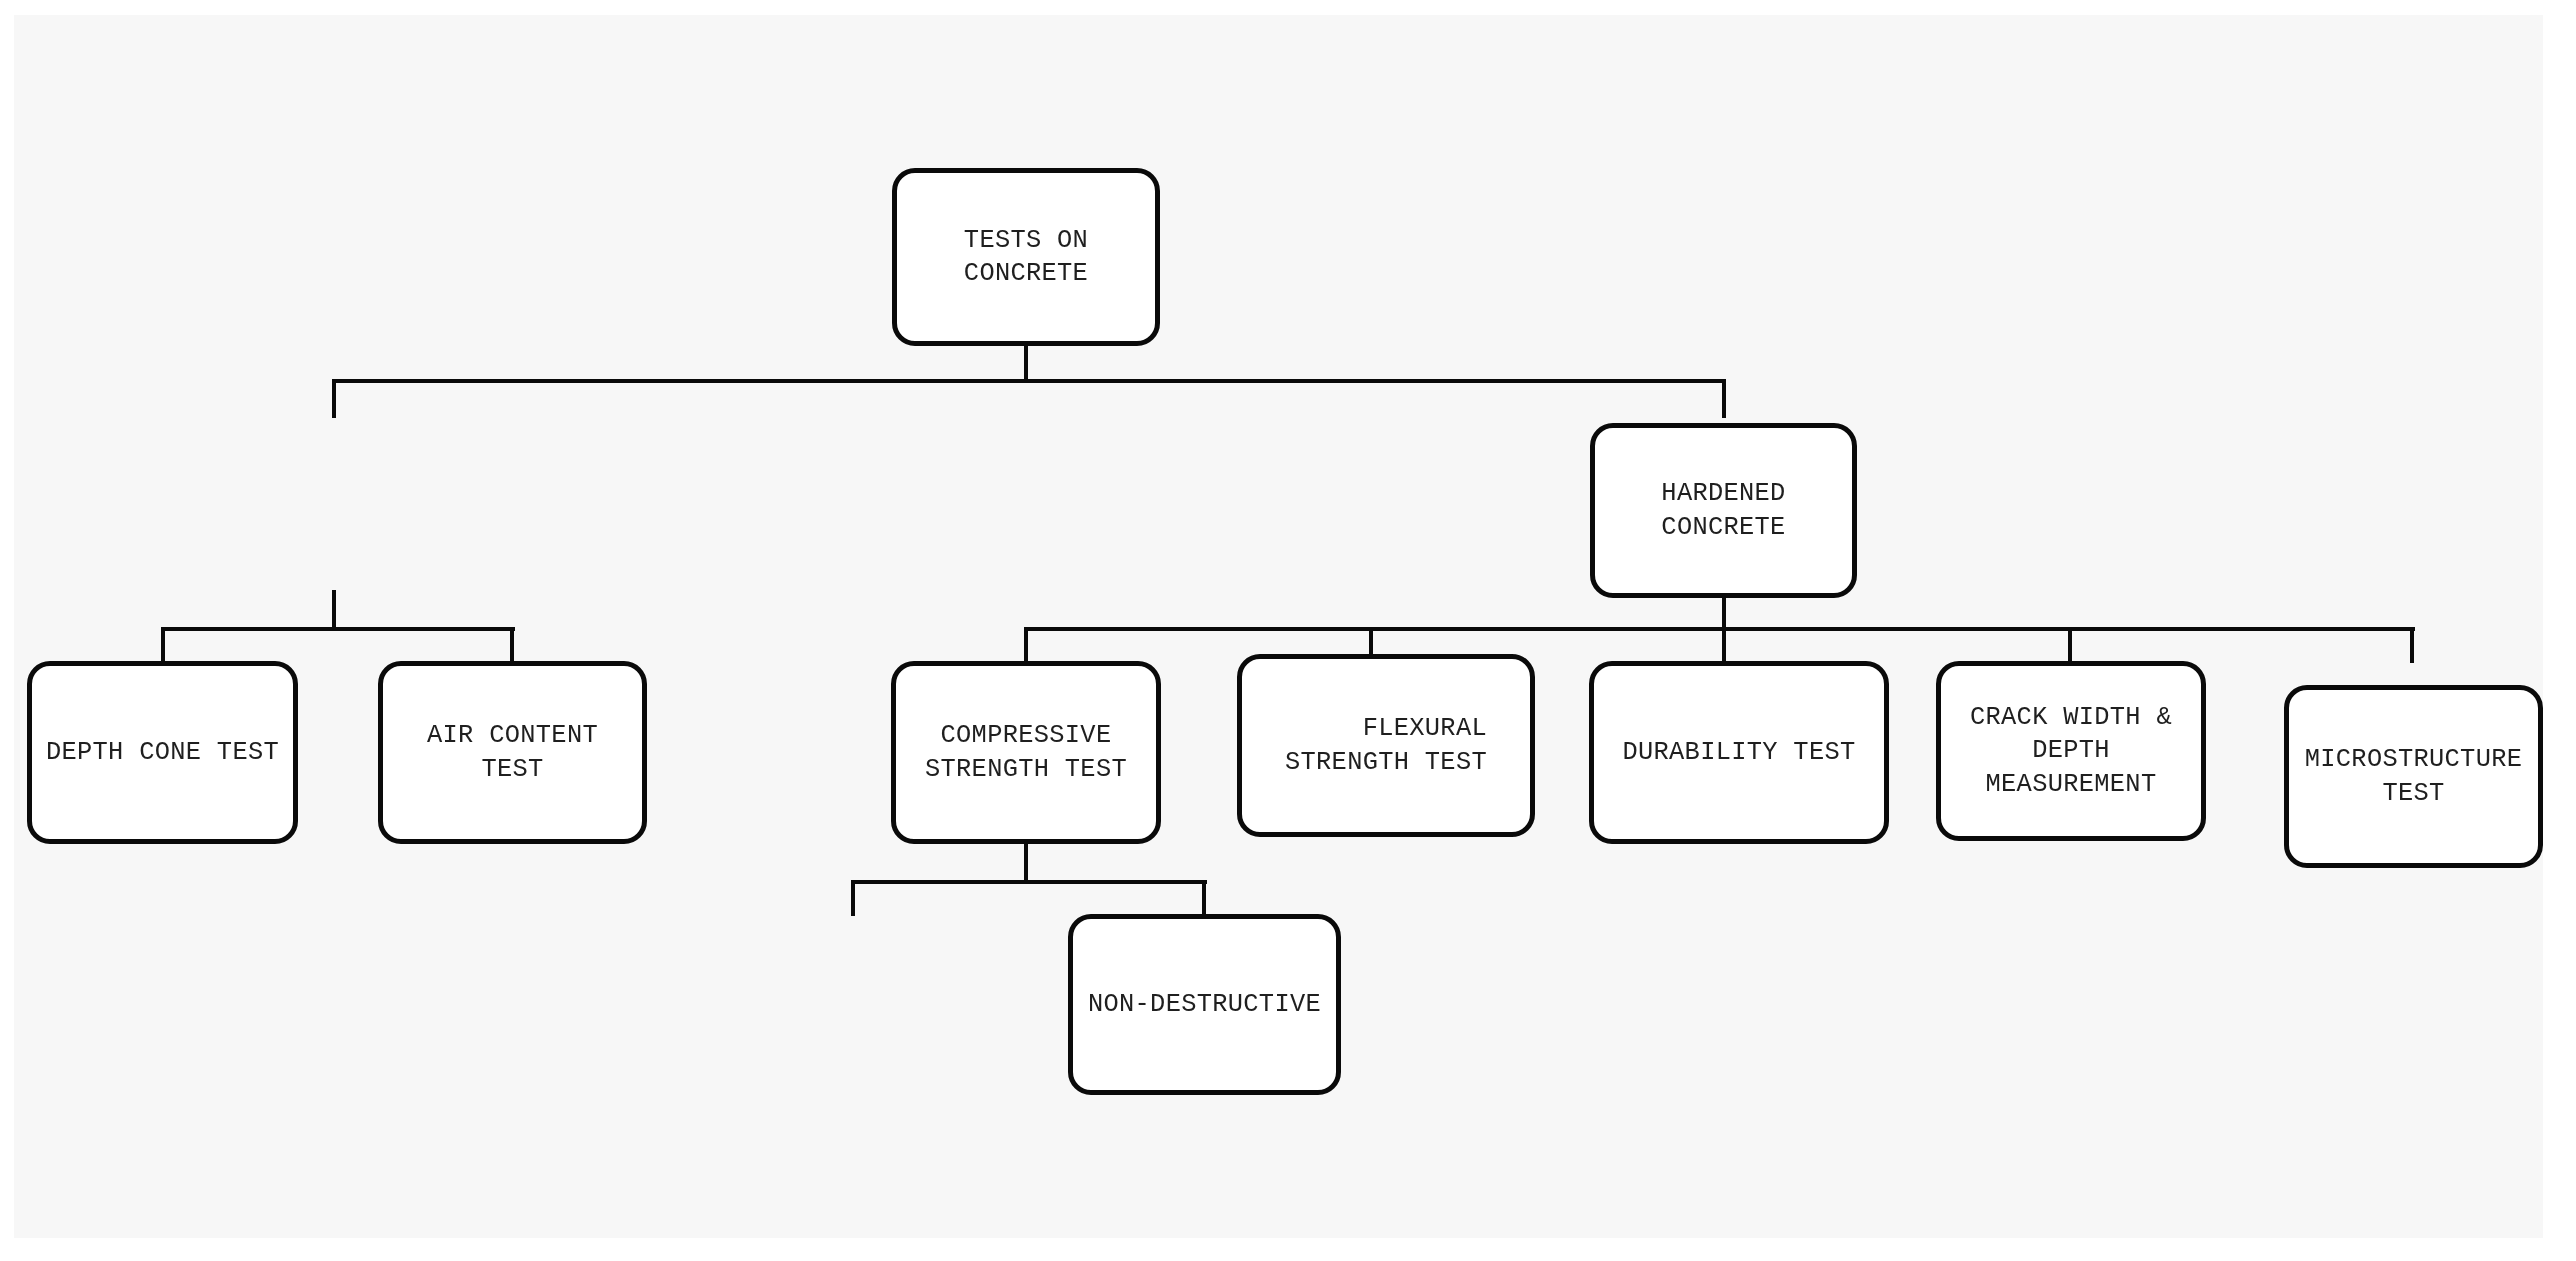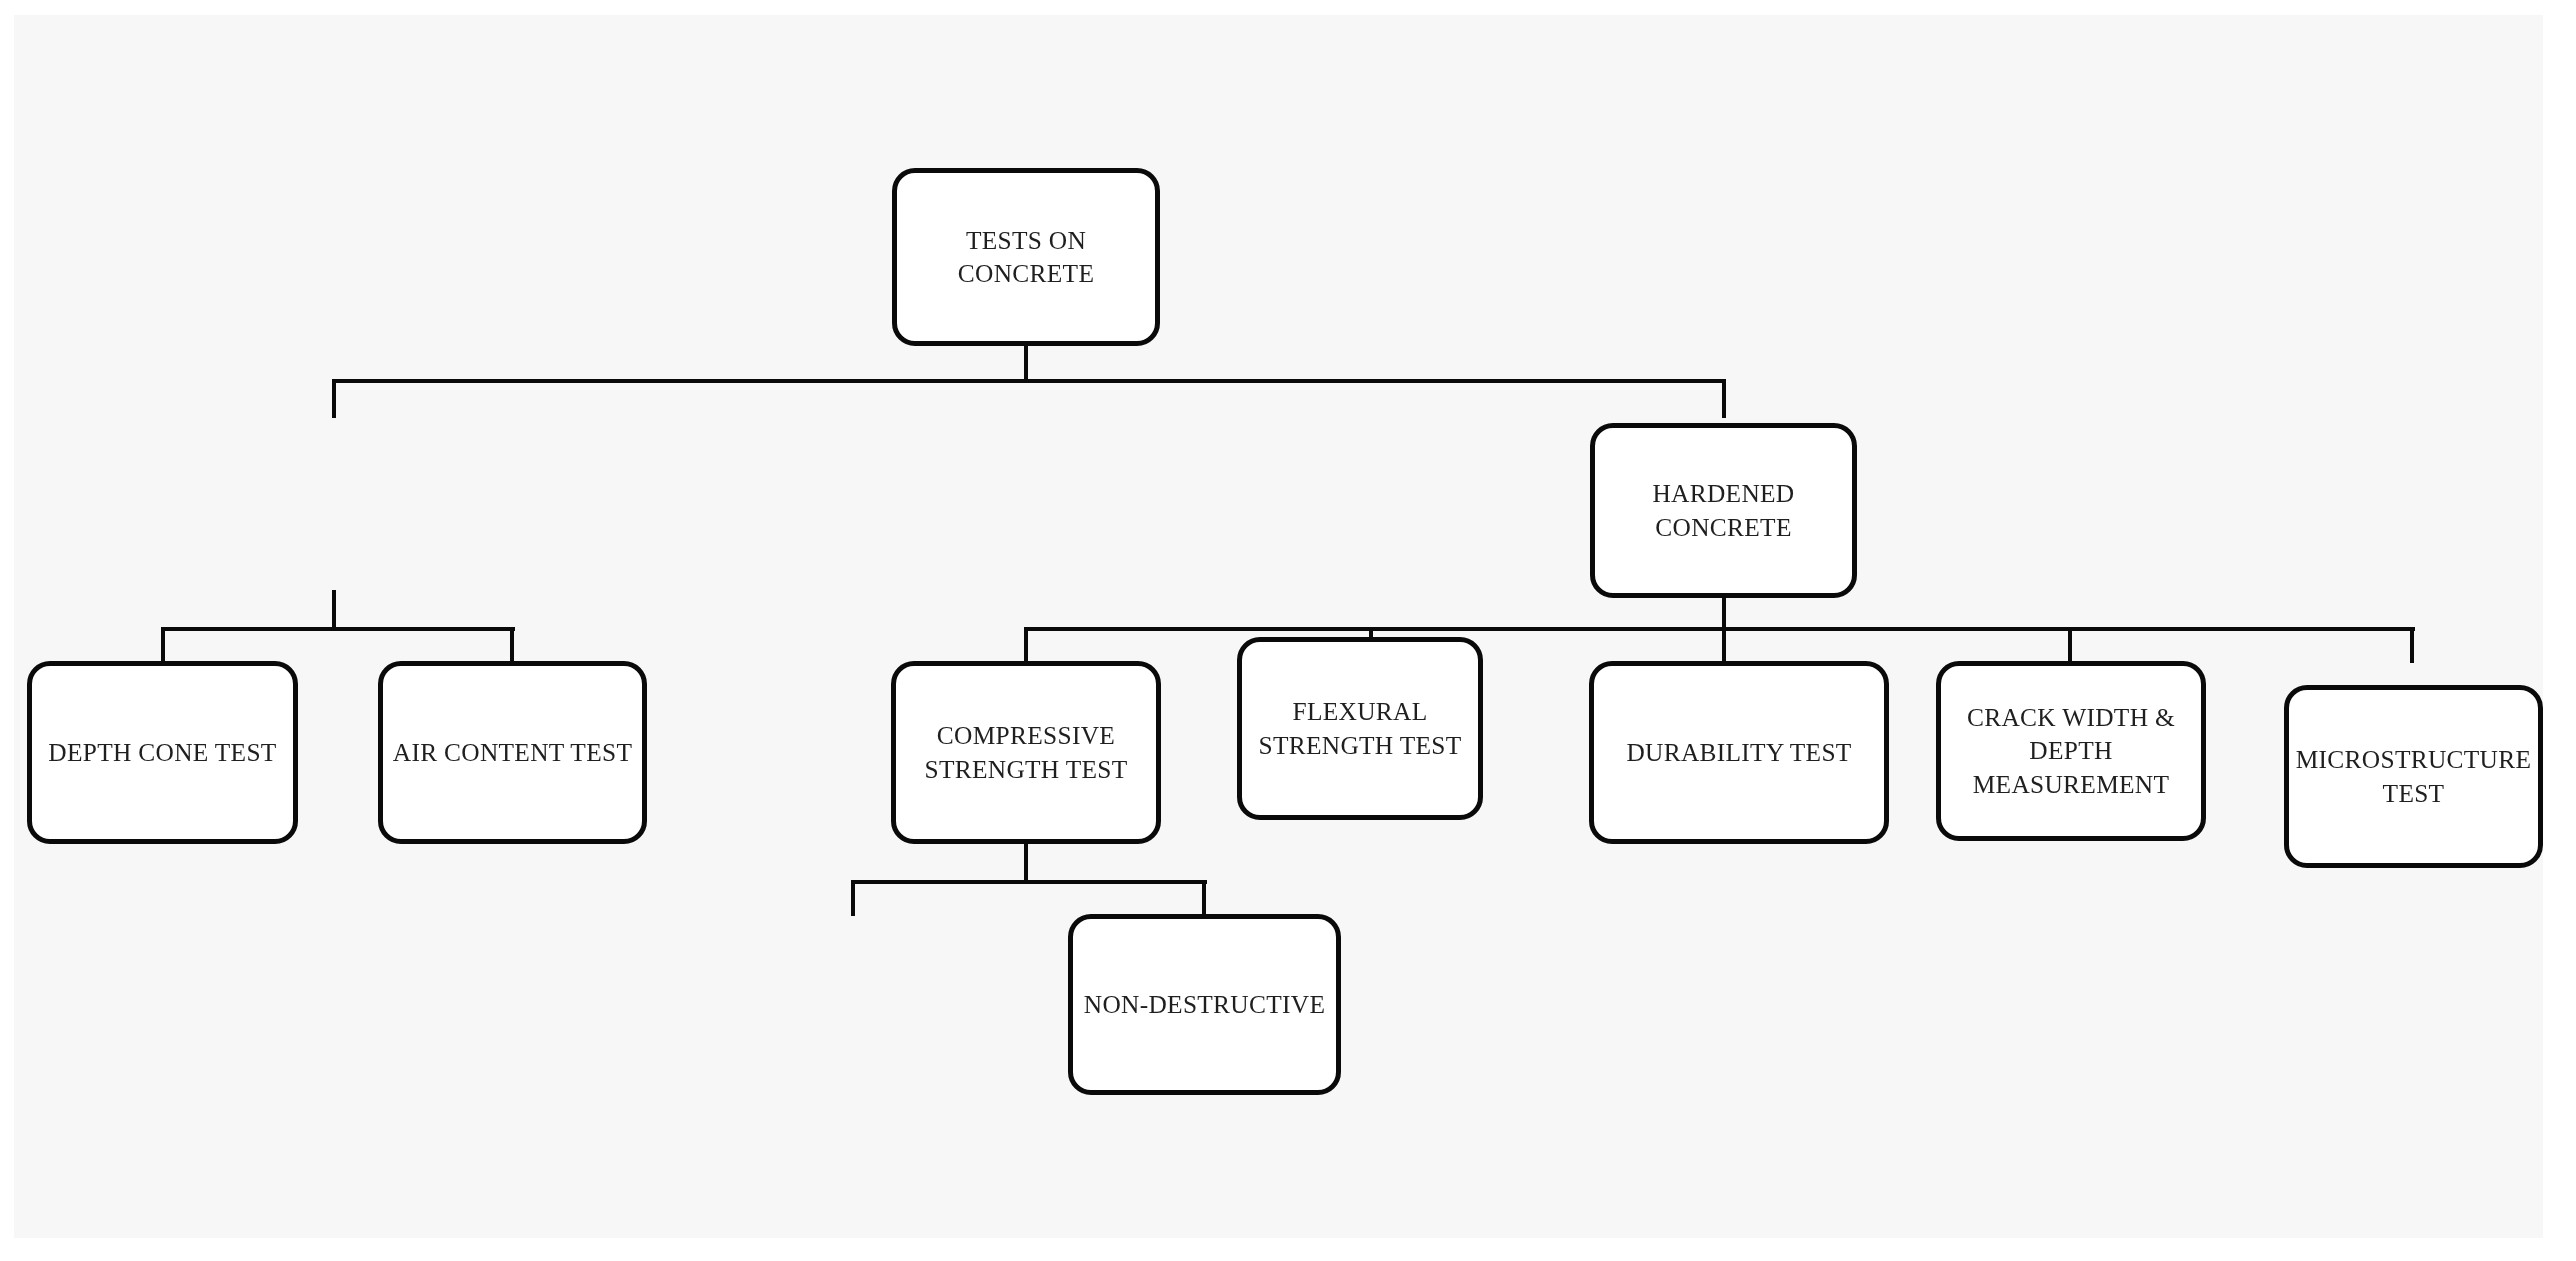--- a/index.html
+++ b/index.html
@@ -15,7 +15,7 @@
     width:2576px;height:1261px;
     background:var(--page-bg);
     overflow:hidden;
-    font-family:Liberation Serif, serif;
+    font-family:Liberation Mono, monospace;
   }
   #canvas{
     position:absolute;left:14px;top:14.6px;width:2529px;height:1223px;

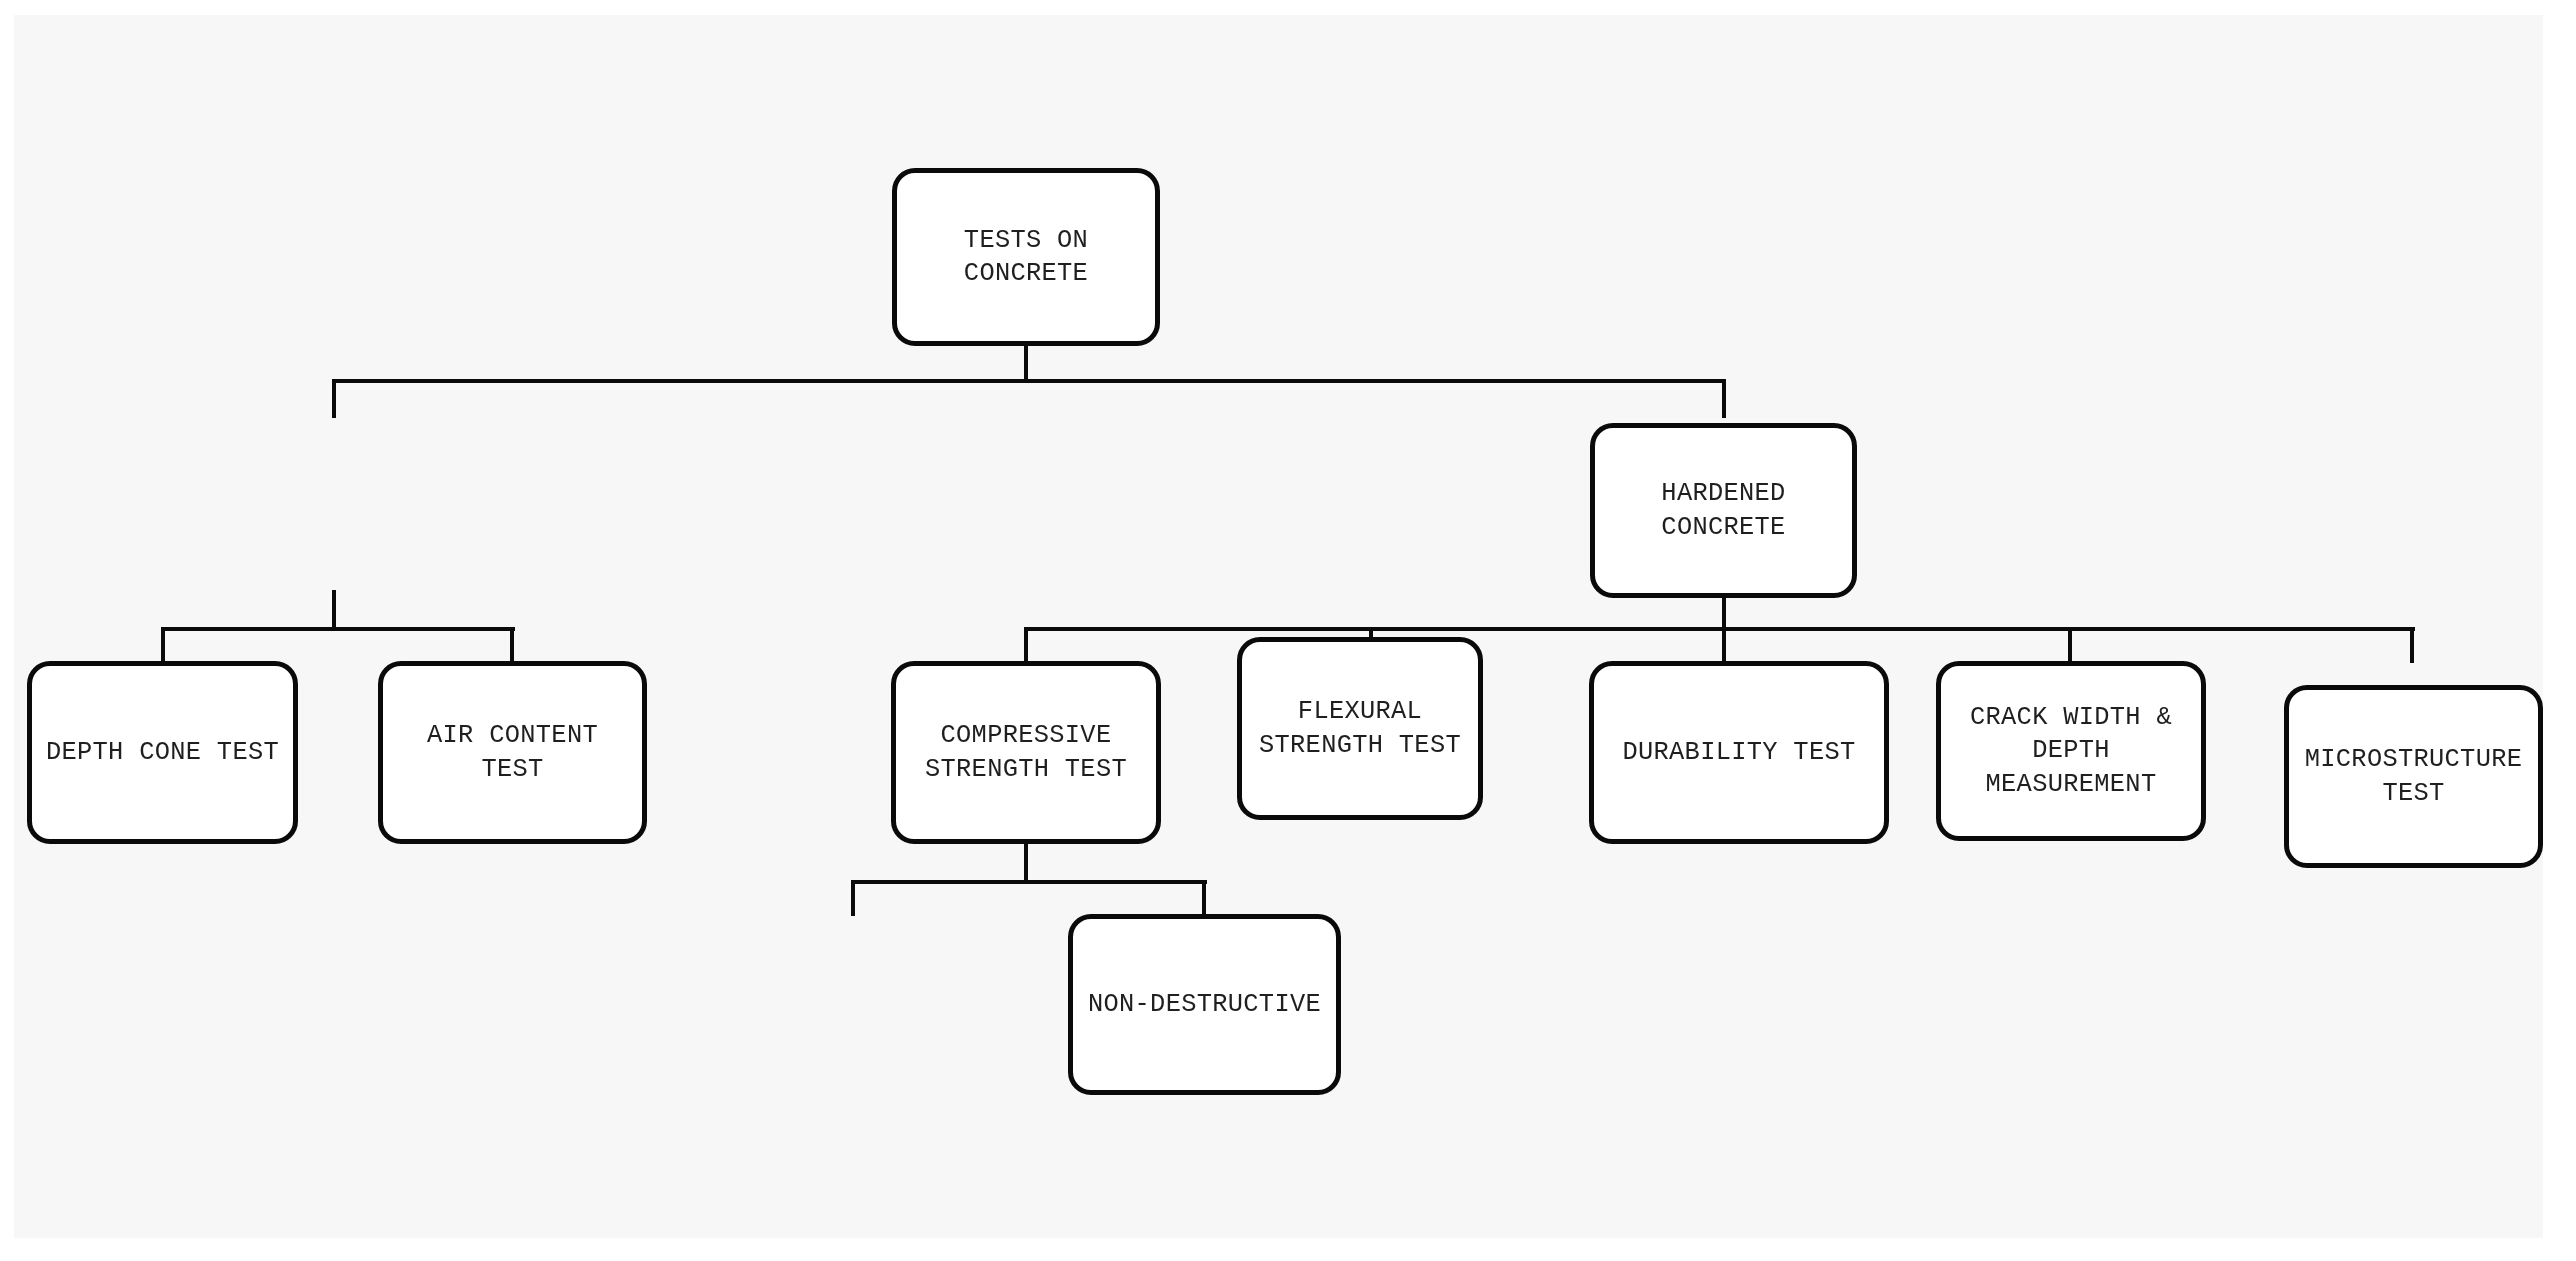--- a/index.html
+++ b/index.html
@@ -80,7 +80,7 @@
   <div class="node" style="left:378px;top:661px;width:269px;height:183px;">AIR CONTENT TEST</div>
   <div class="node" style="left:891px;top:661px;width:270px;height:183px;">COMPRESSIVE
 STRENGTH TEST</div>
-  <div class="node" style="left:1237px;top:637px;width:246px;height:183px;">FLEXURAL
+  <div class="node" style="left:1237px;top:654px;width:298px;height:183px;text-align:right;">FLEXURAL
 STRENGTH TEST</div>
   <div class="node" style="left:1589px;top:661px;width:300px;height:183px;">DURABILITY TEST</div>
   <div class="node" style="left:1936px;top:661px;width:270px;height:180px;">CRACK WIDTH &amp;

